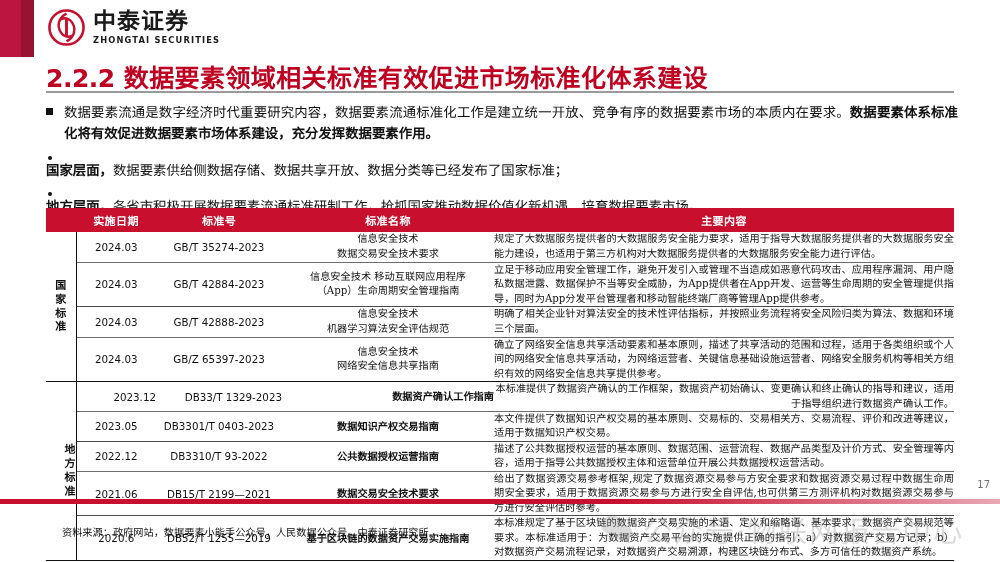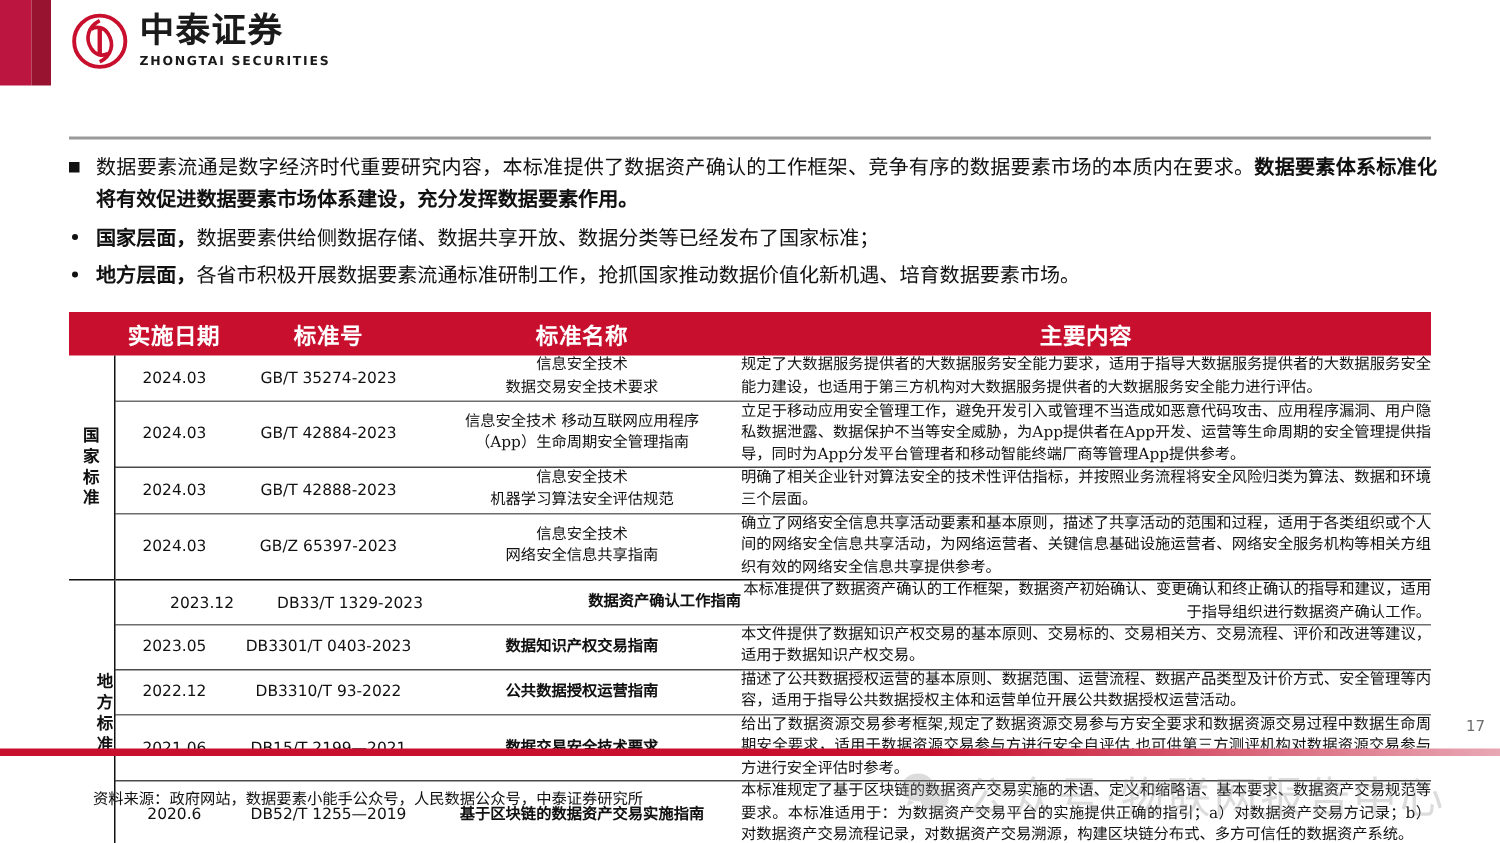--- a/index.html
+++ b/index.html
@@ -112,6 +112,10 @@
     </div>
   </div>
 
+  <div class="title">
+    <span class="num">2.2.2</span>
+    <span>数据要素领域相关标准有效促进市场标准化体系建设</span>
+  </div>
   <div class="title-rule"></div>
 
   <div class="bullets" id="bullets">

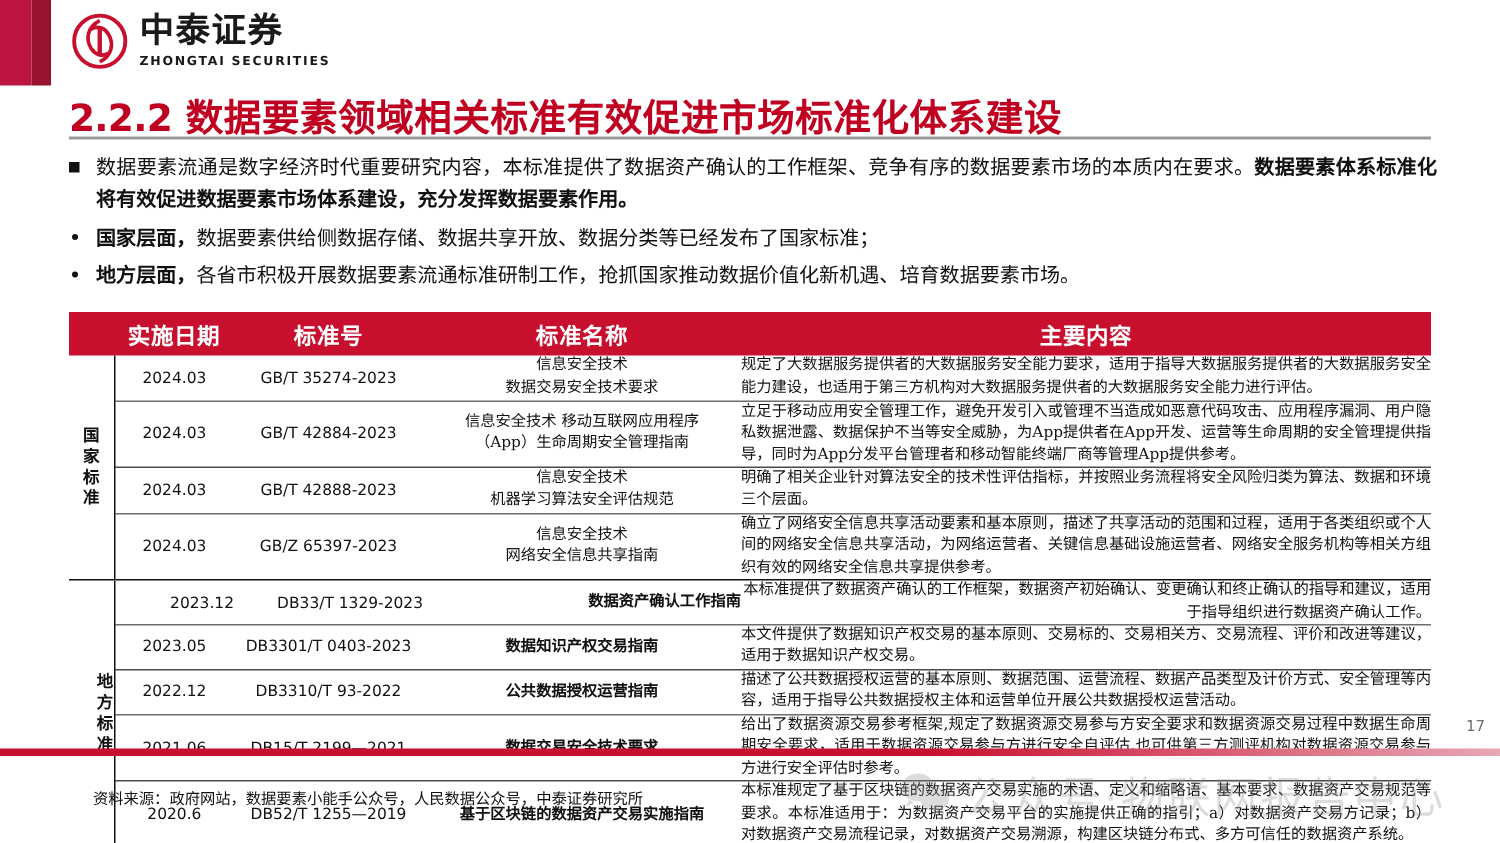--- a/index.html
+++ b/index.html
@@ -123,7 +123,7 @@
         <div class="b-mark-sq">
           <i></i>
         </div>
-        <div class="b-txt"><span>数据要素流通是数字经济时代重要研究内容，本标准提供了数据资产确认的工作框架、竞争有序的数据要素市场的本质内在要求。</span><b>数据要素体系标准化将有效促进数据要素市场体系建设，充分发挥数据要素作用。</b></div>
+        <div class="b-txt"><span>数据要素流通是数字经济时代重要研究内容，数据要素流通标准化工作是建立统一开放、竞争有序的数据要素市场的本质内在要求。</span><b>数据要素体系标准化将有效促进数据要素市场体系建设，充分发挥数据要素作用。</b></div>
       </div>
       <div class="b-row sp">
         <div class="b-mark-dot">

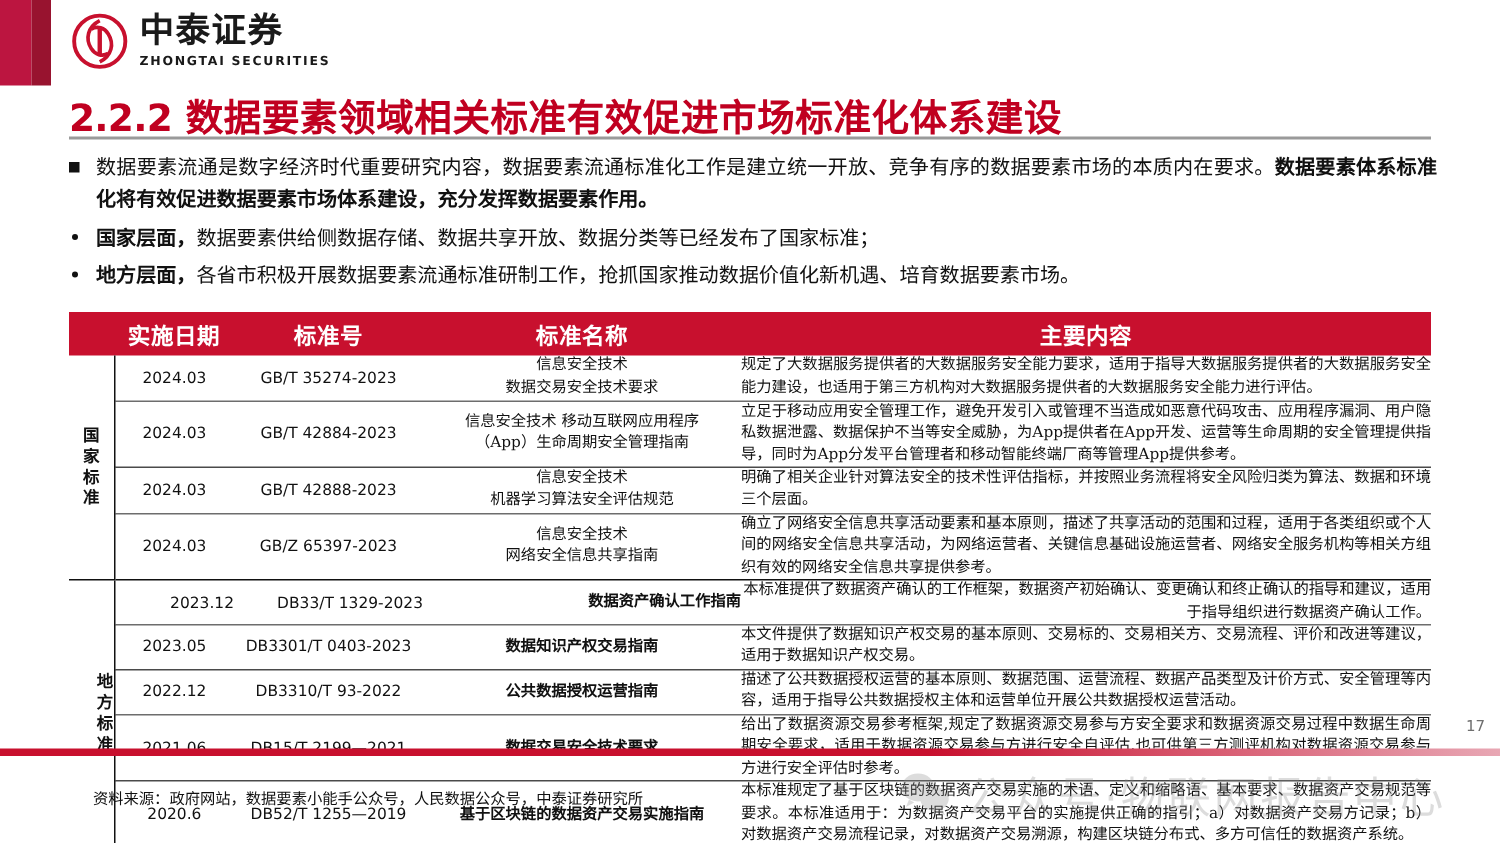--- a/index.html
+++ b/index.html
@@ -42,7 +42,7 @@
   .b-mark-dot i{display:block;width:4px;height:4px;background:#111;border-radius:50%;margin-left:2px;}
   .b-txt{font-size:13.4px;line-height:1.52;text-align:justify;}
   .b-txt b{font-weight:bold;}
-  .b-row.sp{margin-top:4px;}
+  .b-row.sp{margin-top:4px;flex-direction:column;}
 
   
   .fig-cap{position:absolute;left:46px;top:206px;font-size:16px;color:#111;font-weight:bold;

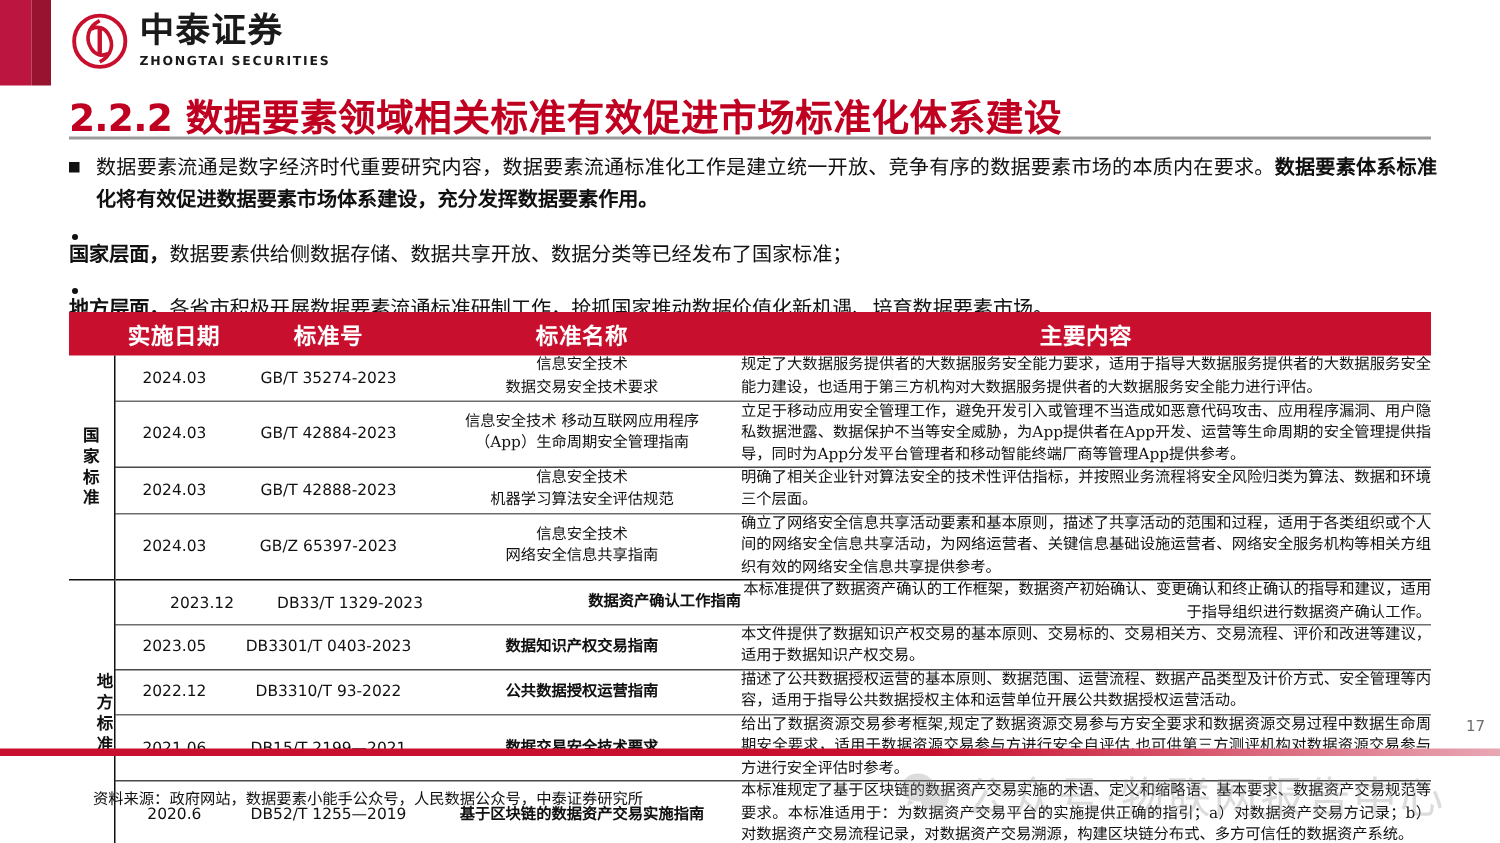--- a/index.html
+++ b/index.html
@@ -53,7 +53,7 @@
        font-family:"DejaVu Serif","Liberation Serif",serif;
        border-collapse:collapse;table-layout:fixed;}
   .tbl th{
-    background:#c8102e;color:#ffffff;font-size:15px;font-weight:bold;
+    background:#c8102e;color:#ffffff;font-size:11px;font-weight:bold;
     padding:4px 0 4px 0;text-align:center;letter-spacing:.4px;
   }
   .tbl td{padding:0;vertical-align:middle;color:#111;}

